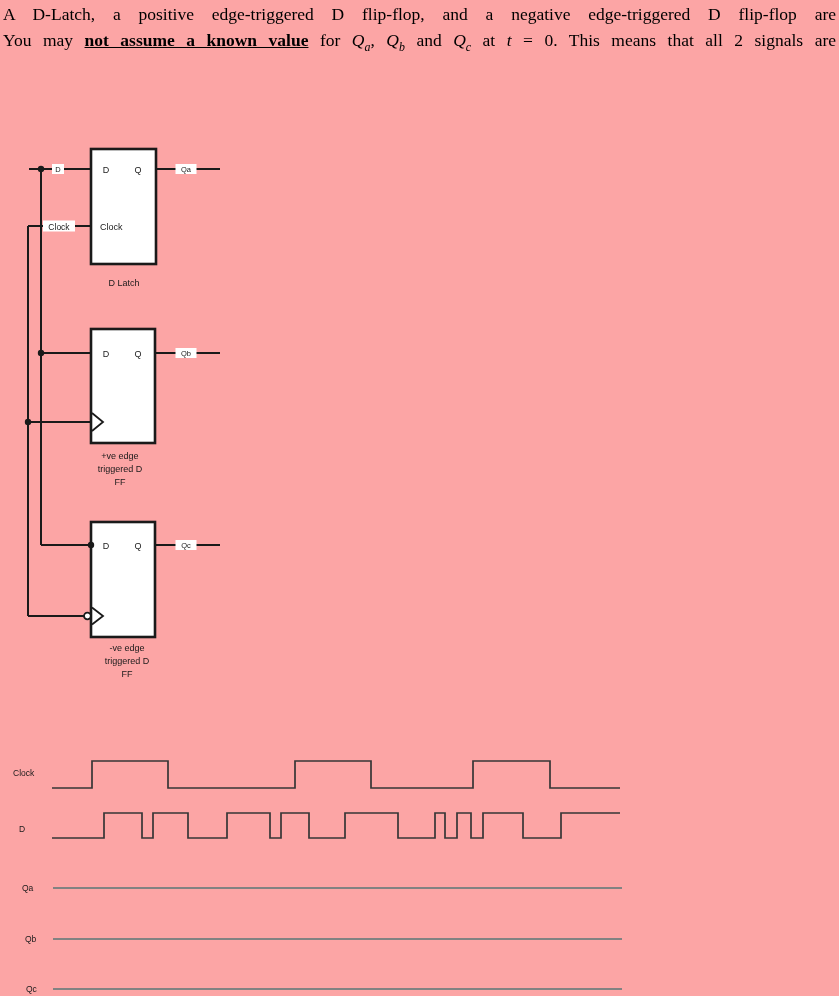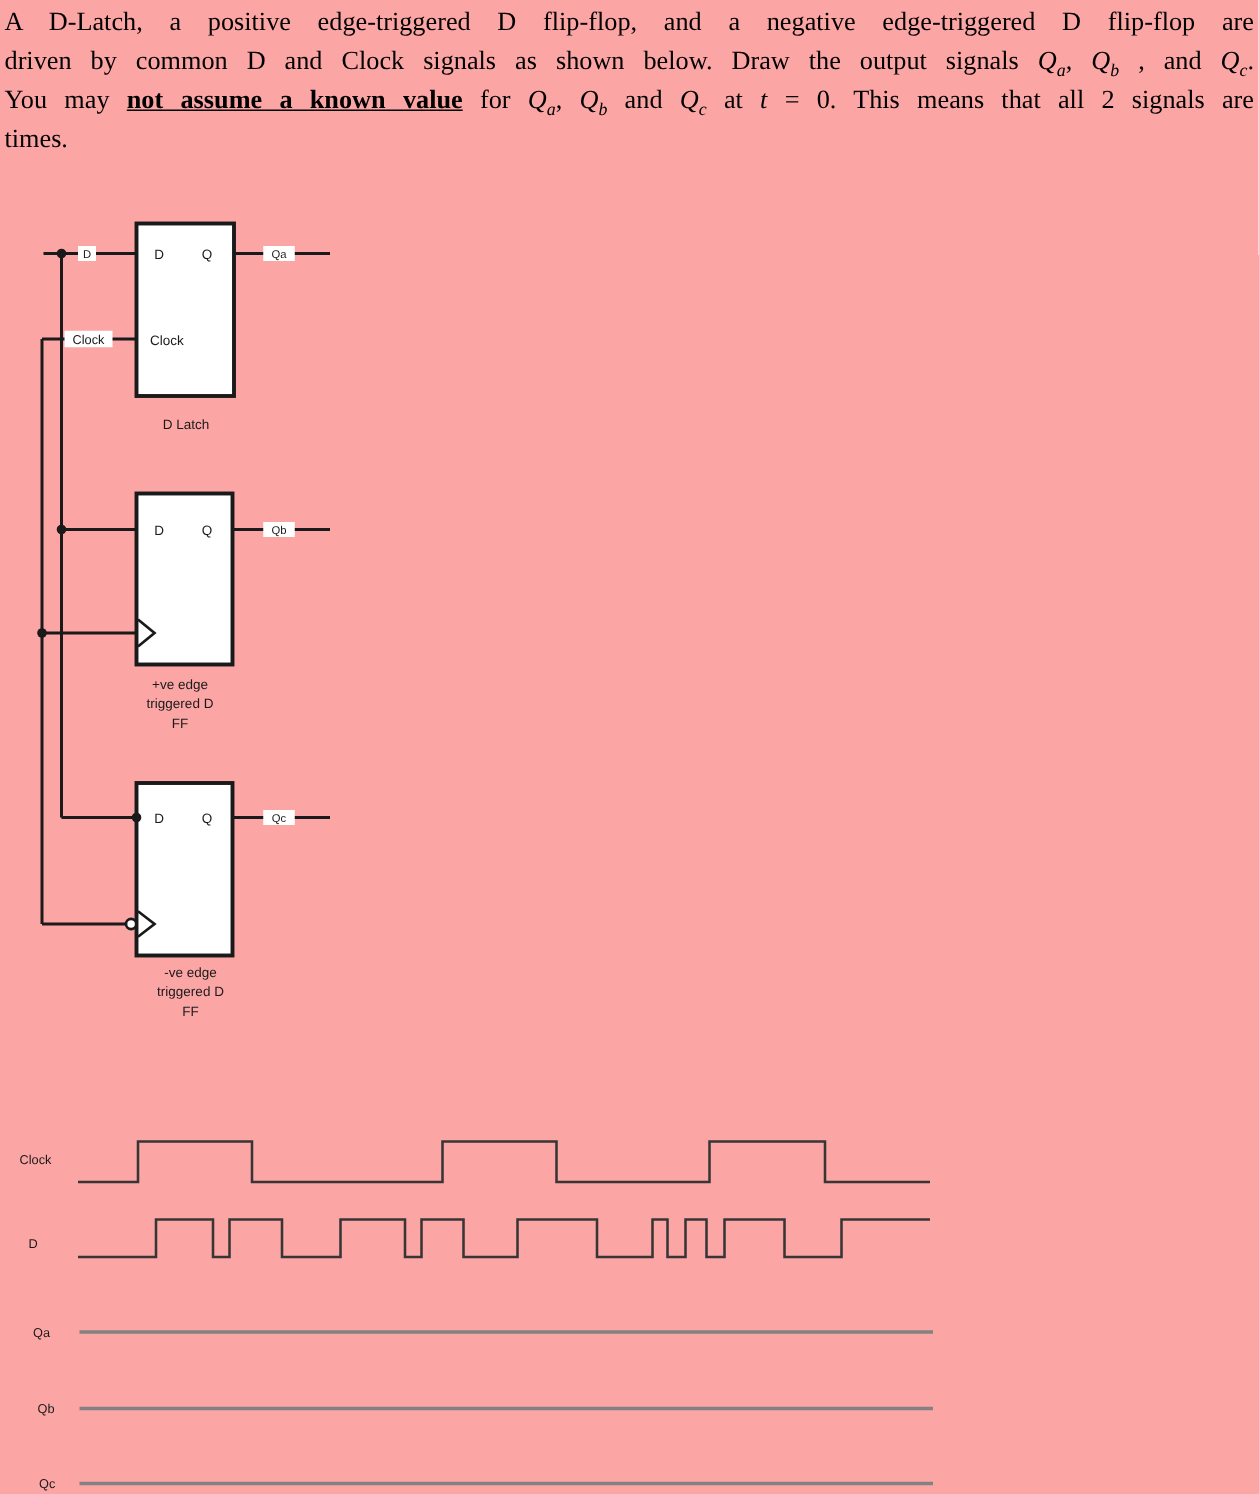--- a/index.html
+++ b/index.html
@@ -27,7 +27,6 @@
 <div class="page">
   <div class="problem">
       <div class="pline"><span>A D-Latch, a positive edge-triggered D flip-flop, and a negative edge-triggered D flip-flop are</span></div>
-      <div class="pline"><span>driven by common D and Clock signals as shown below. Draw the output signals </span><span class="i">Q</span><sub class="i">a</sub><span>, </span><span class="i">Q</span><sub class="i">b</sub><span> , and </span><span class="i">Q</span><sub class="i">c</sub><span>.</span></div>
       <div class="pline"><span>You may </span><span class="b">not assume a known value</span><span> for </span><span class="i">Q</span><sub class="i">a</sub><span>, </span><span class="i">Q</span><sub class="i">b</sub><span> and </span><span class="i">Q</span><sub class="i">c</sub><span> at </span><span class="i">t</span><span> = 0. This means that all 2 signals are</span></div>
       <div class="pline last"><span>times.</span></div>
     </div>

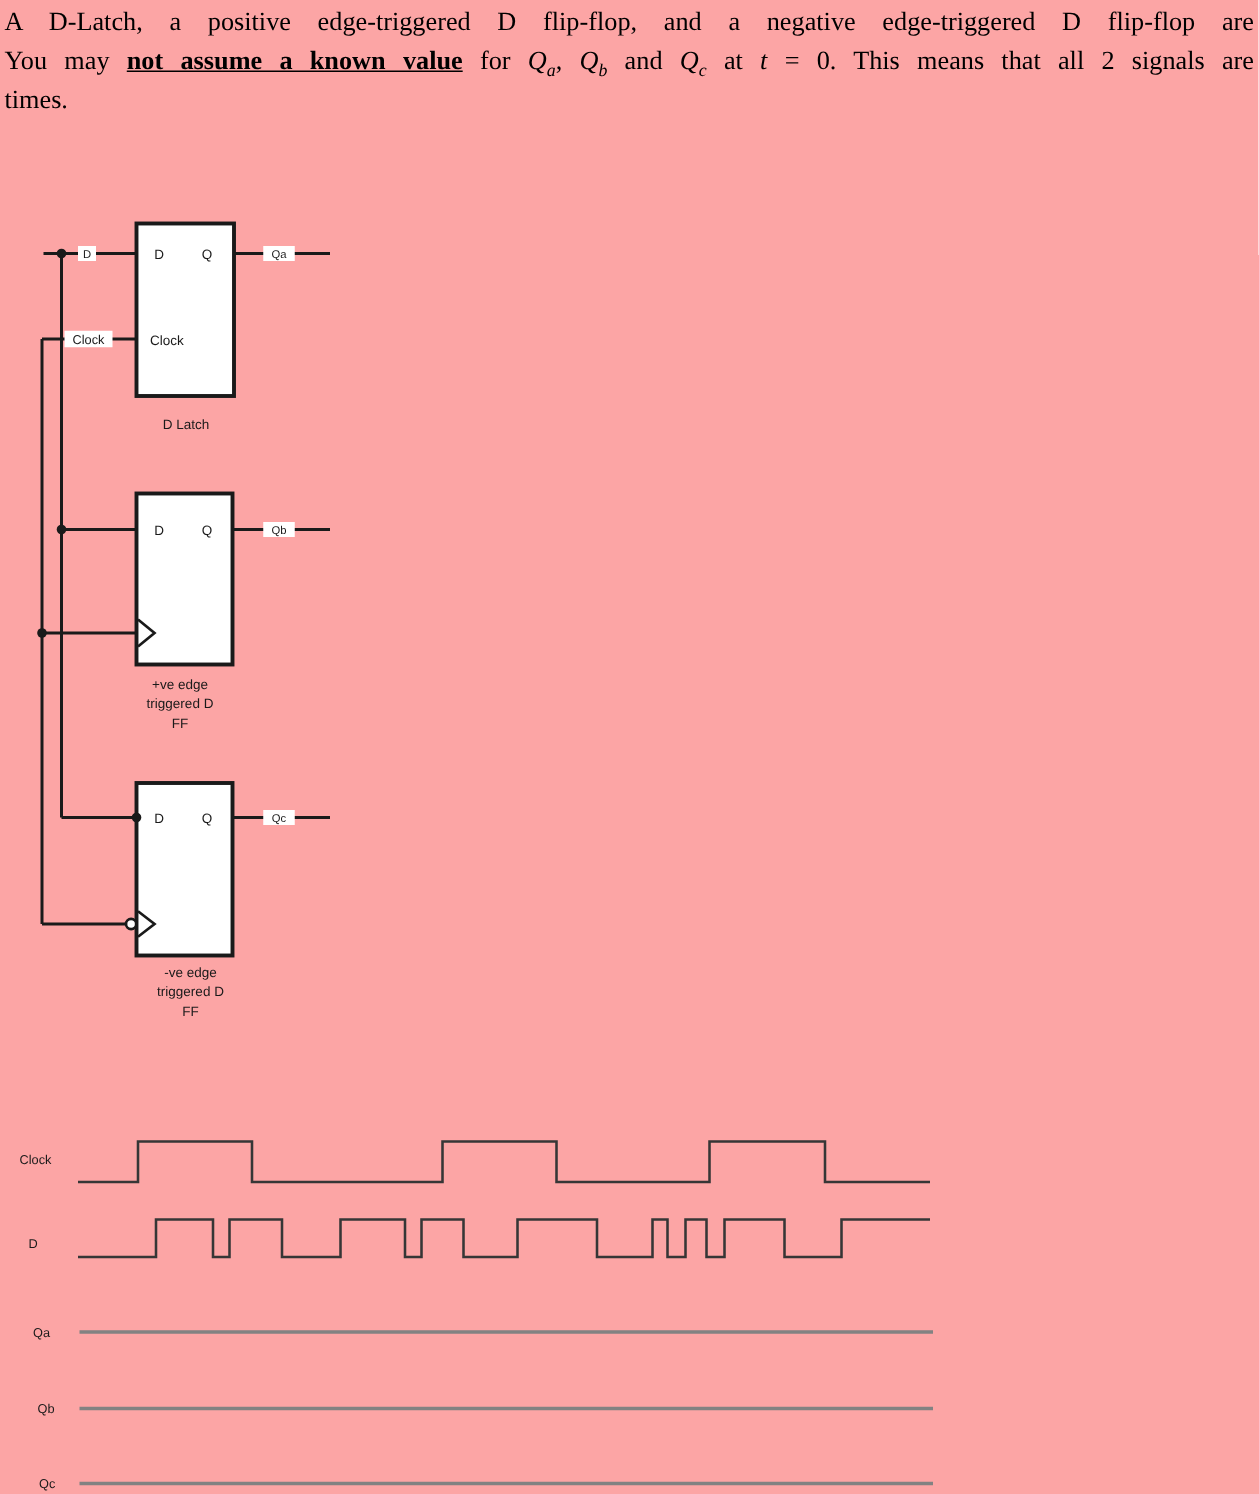--- a/index.html
+++ b/index.html
@@ -28,7 +28,6 @@
   <div class="problem">
       <div class="pline"><span>A D-Latch, a positive edge-triggered D flip-flop, and a negative edge-triggered D flip-flop are</span></div>
       <div class="pline"><span>You may </span><span class="b">not assume a known value</span><span> for </span><span class="i">Q</span><sub class="i">a</sub><span>, </span><span class="i">Q</span><sub class="i">b</sub><span> and </span><span class="i">Q</span><sub class="i">c</sub><span> at </span><span class="i">t</span><span> = 0. This means that all 2 signals are</span></div>
-      <div class="pline last"><span>times.</span></div>
     </div>
   <svg id="diagram" width="839" height="996" viewBox="0 0 839 996">
       <g>

